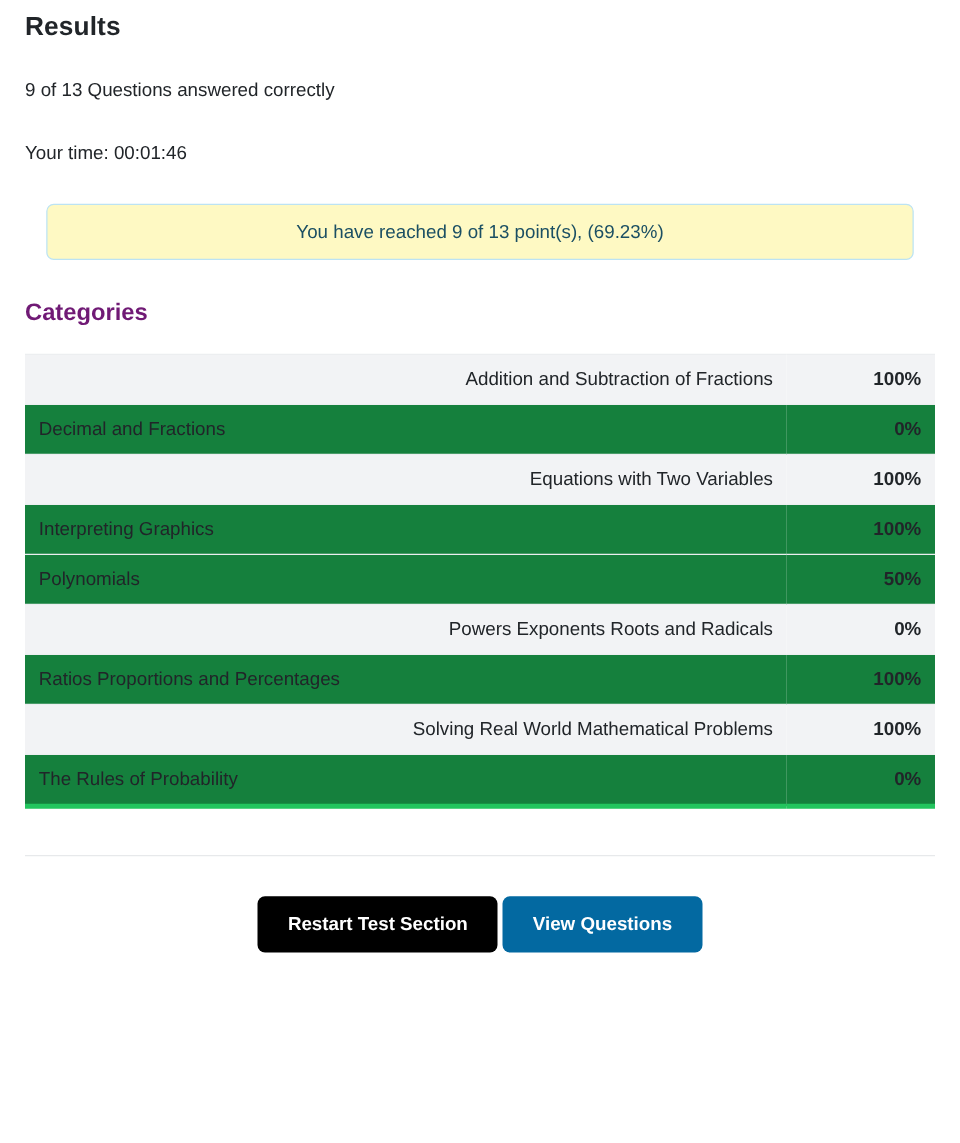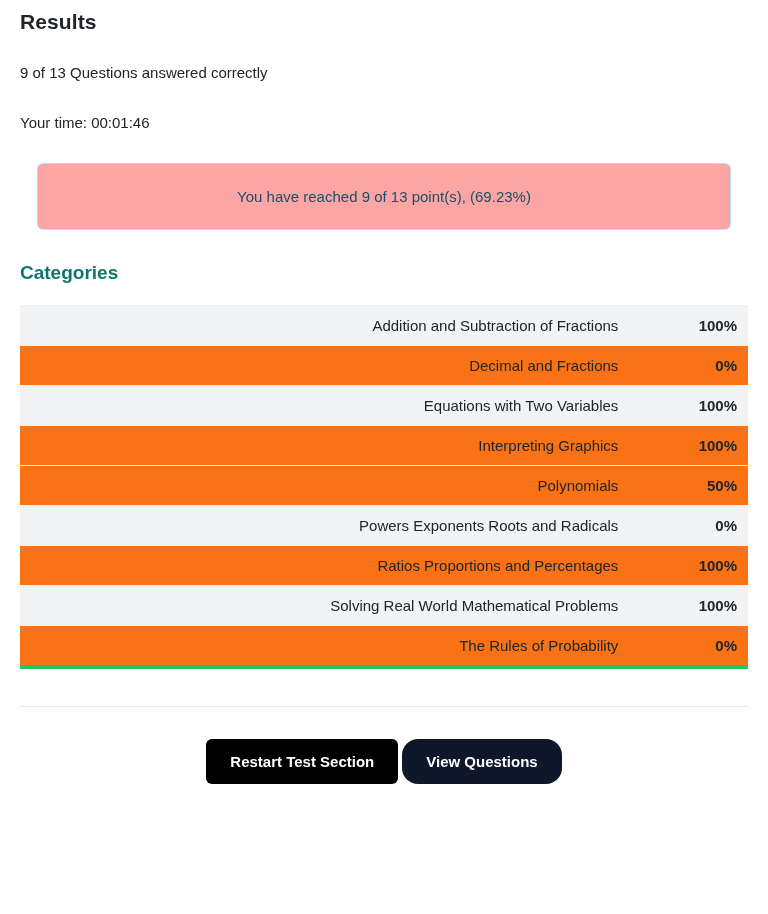--- a/index.html
+++ b/index.html
@@ -39,10 +39,10 @@
   }
   .alert-box {
     margin: 32px 17px 0 17px;
-    background: #fca5a5;
+    background: #fef9c3;
     border: 1px solid #bce3f3;
     border-radius: 6px;
-    padding: 24px 10px;
+    padding: 13px 10px;
     text-align: center;
     font-size: 15px;
     color: #1b4f63;

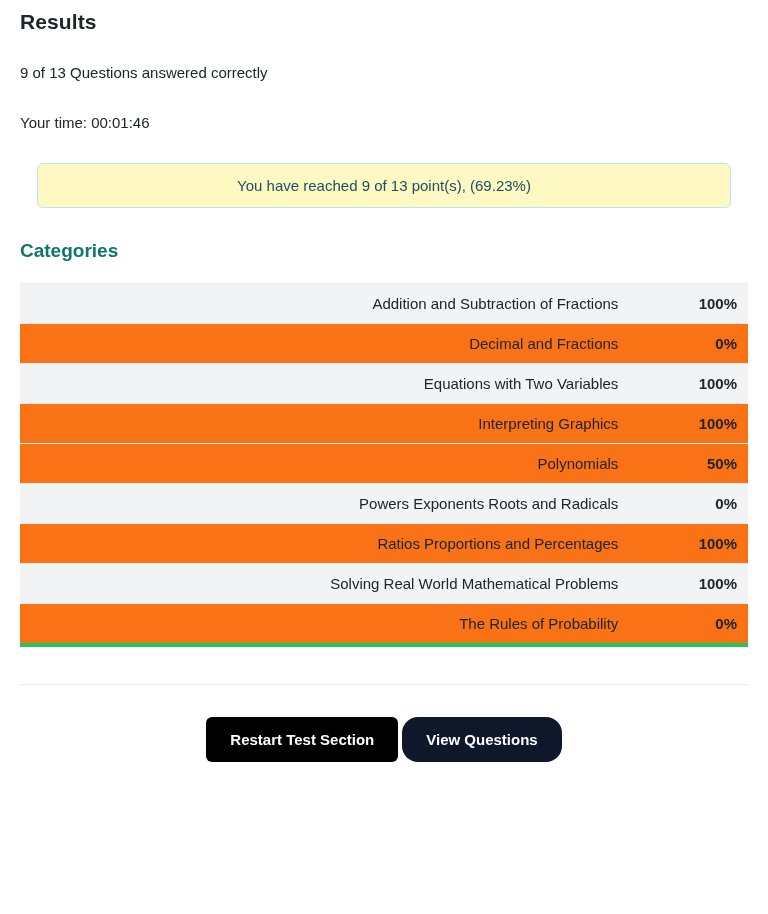--- a/index.html
+++ b/index.html
@@ -50,7 +50,7 @@
   .categories-title {
     font-size: 19px;
     font-weight: bold;
-    color: #0f766e;
+    color: #701a75;
     margin: 32px 0 0 0;
   }
   .cat-table {

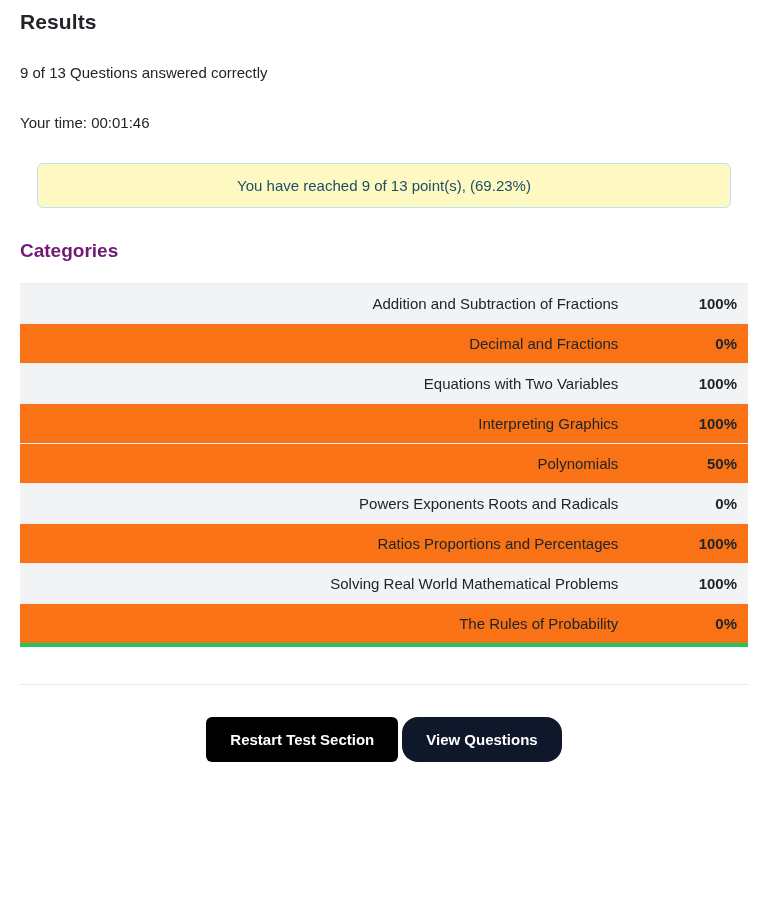--- a/index.html
+++ b/index.html
@@ -64,8 +64,7 @@
     text-align: right;
   }
   .cat-table tr.even td {
-    background: #f97316;
-    text-align: right;
+    background: #15803d;
   }
   .cat-table td {
     padding: 11px 11px;

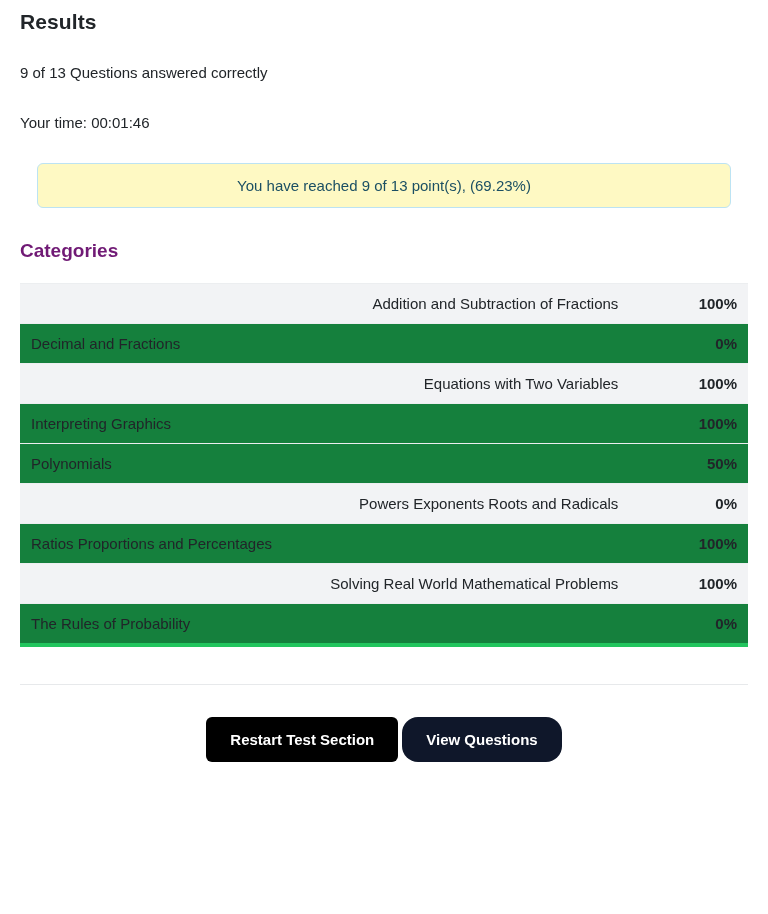--- a/index.html
+++ b/index.html
@@ -106,8 +106,7 @@
     background: #000000;
   }
   .btn-view {
-    background: #0f172a;
-    border-radius: 16px;
+    background: #0369a1;
   }
 </style>
 </head>

